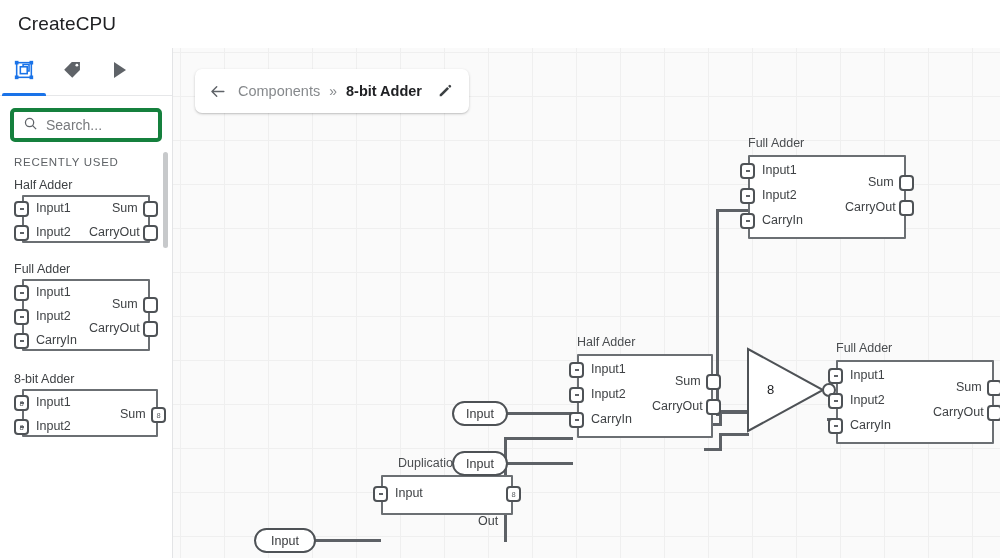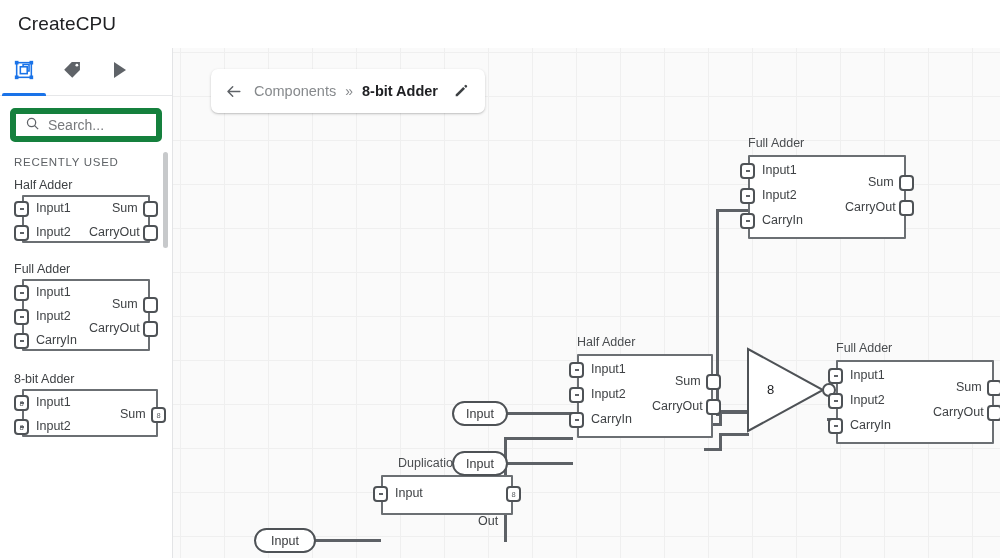--- a/index.html
+++ b/index.html
@@ -93,7 +93,7 @@
   }
 
   .breadcrumb {
-    position:absolute; left:38px; top:21px;
+    position:absolute; left:22px; top:21px;
     height:44px; min-width:250px;
     background:#ffffff; border-radius:7px;
     box-shadow:0 1px 3px rgba(0,0,0,0.18), 0 1px 1px rgba(0,0,0,0.08);

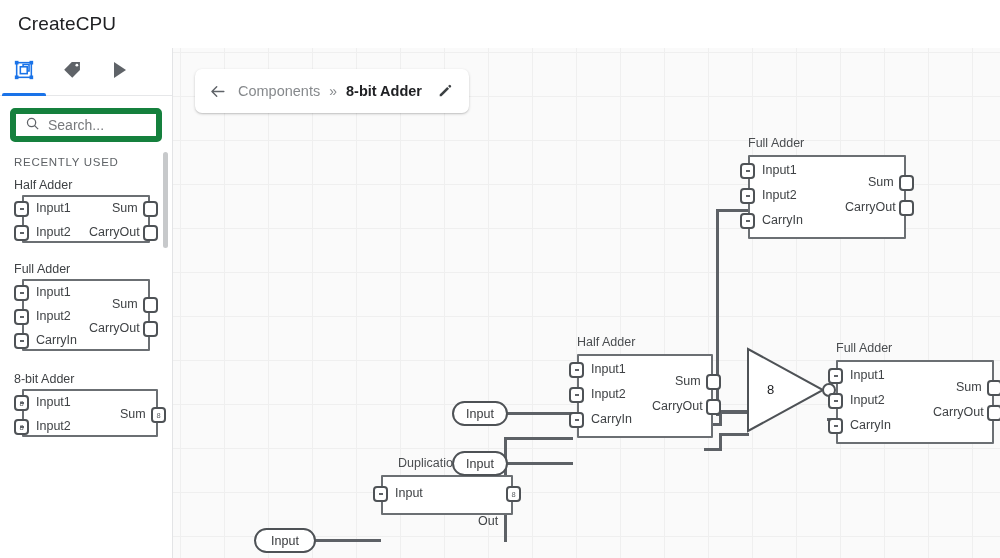--- a/index.html
+++ b/index.html
@@ -48,7 +48,7 @@
   
   .searchwrap { padding:12px 10px 0 10px; }
   .searchbox {
-    height:34px; border:6px solid #15803d; border-radius:5px;
+    height:34px; border:4px solid #15803d; border-radius:5px;
     display:flex; align-items:center; padding:0 9px; background:#fff;
   }
   .searchbox .ph { font-size:14px; color:#77797c; margin-left:8px; }

